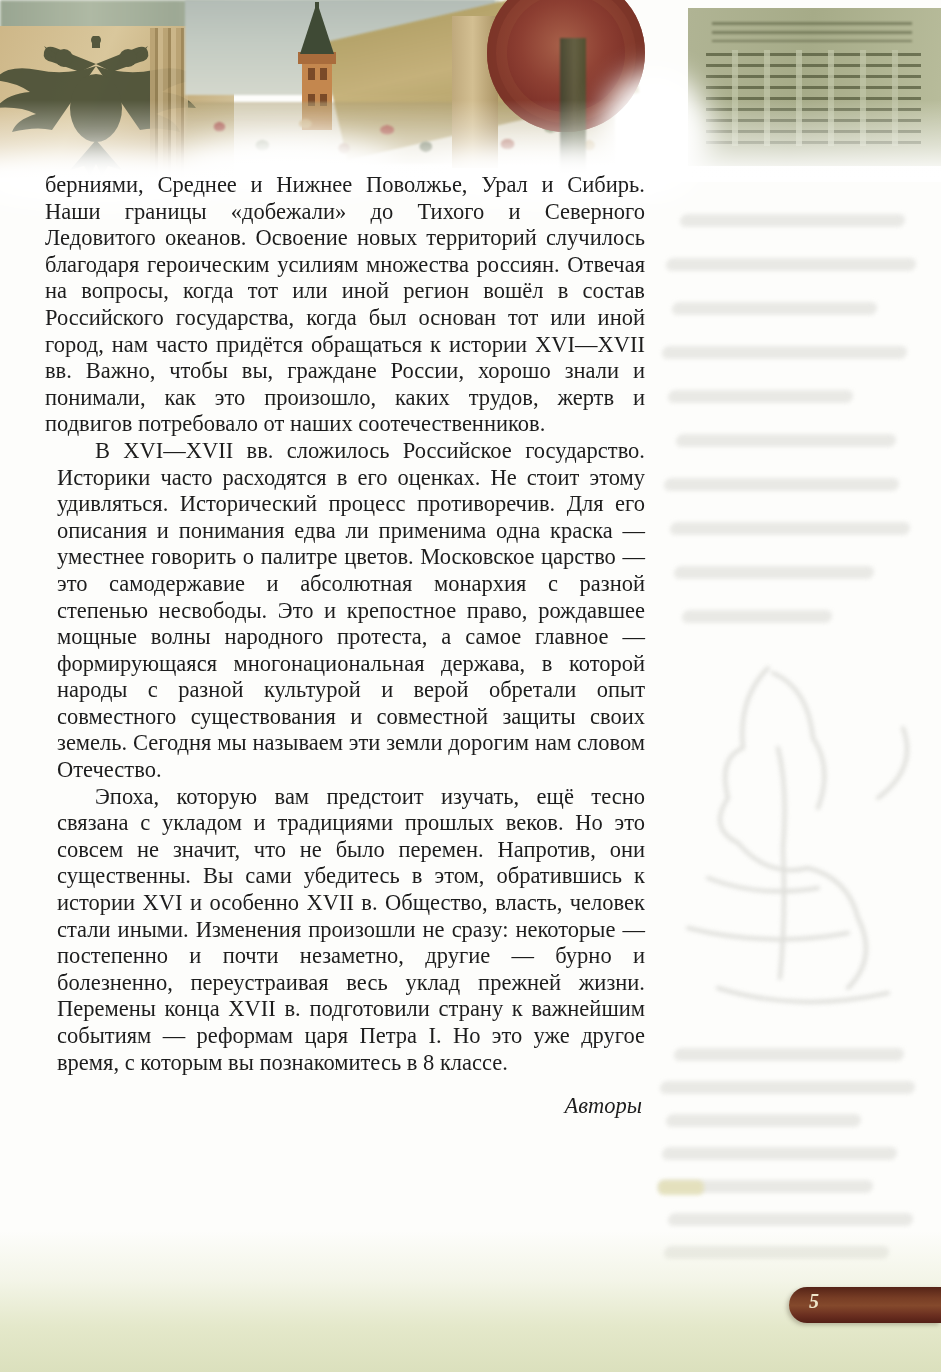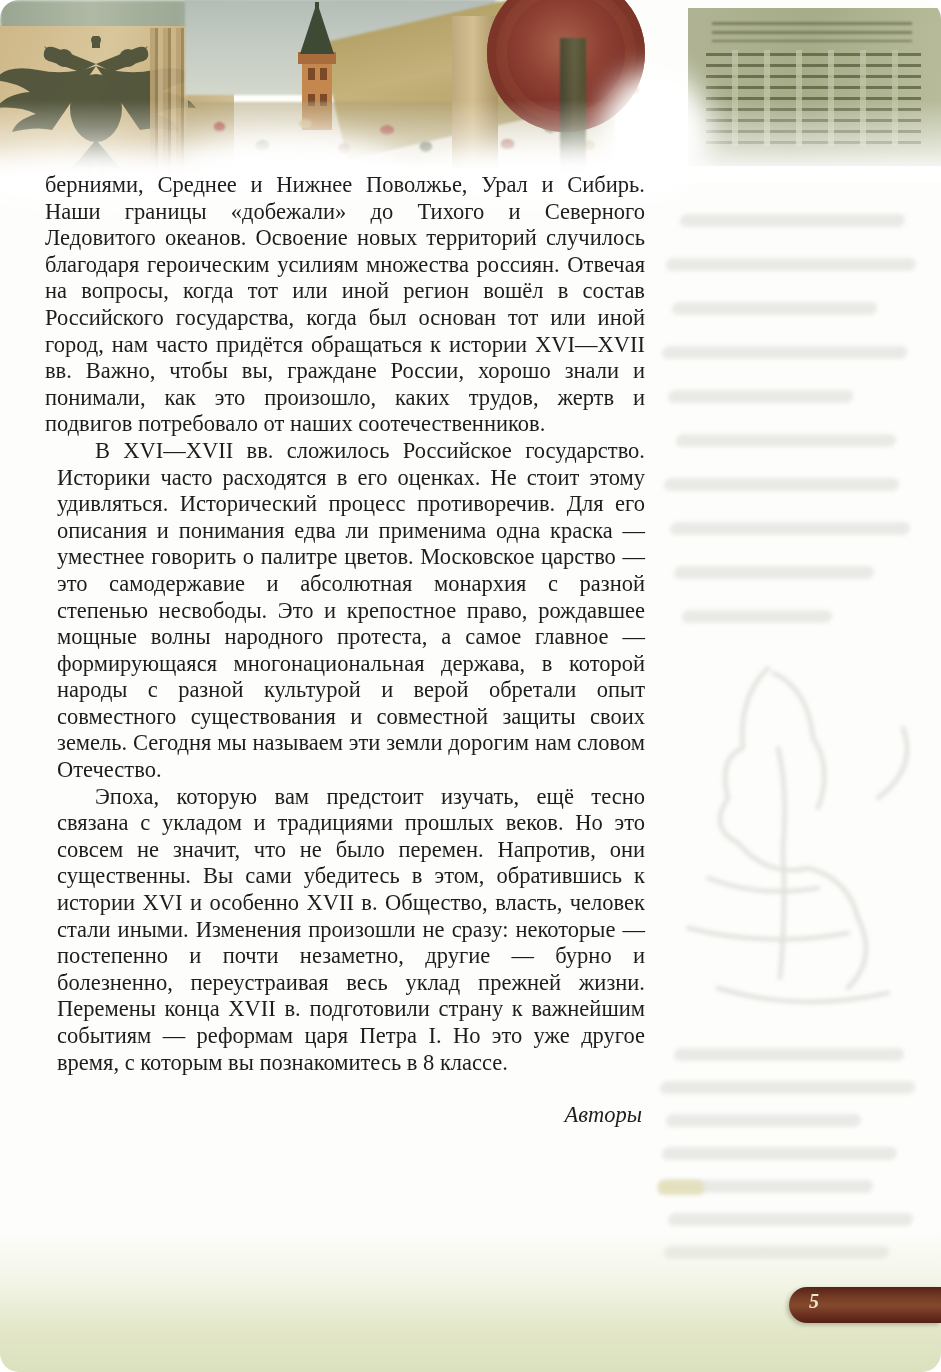--- a/index.html
+++ b/index.html
@@ -7,7 +7,6 @@
     position:relative; width:941px; height:1372px;
     background:#fdfdfb; overflow:hidden;
     font-family:"Liberation Serif", serif;
-    border-radius:19px;
   }
 
   

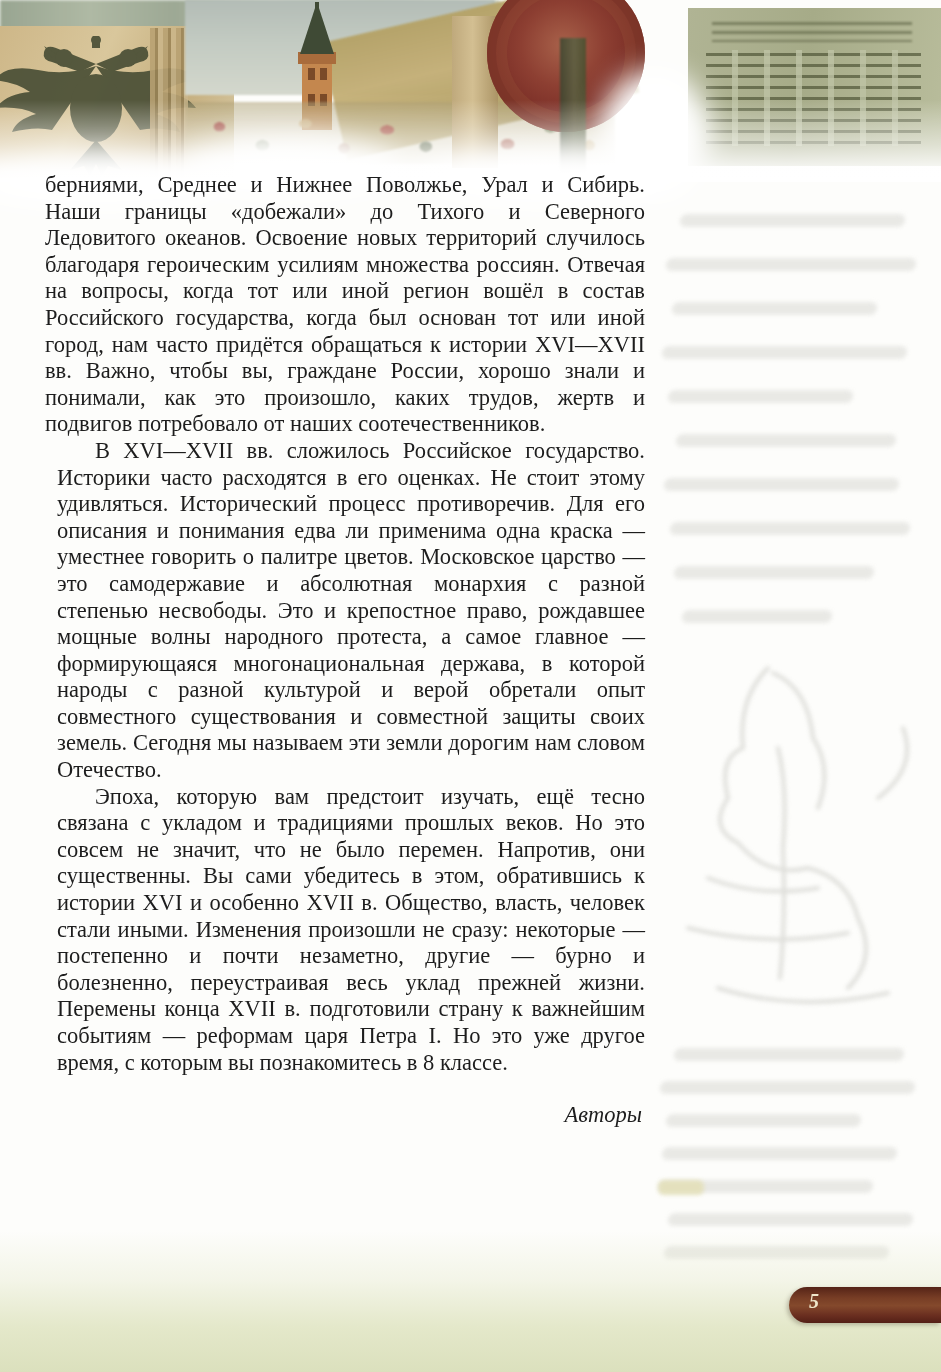--- a/index.html
+++ b/index.html
@@ -106,7 +106,7 @@
   .text-column p { margin:0; }
   .text-column p.indent { text-indent:38px;margin-left:12px; }
   .signature {
-    margin-top:26px; text-align:right; font-style:italic;
+    margin-top:17px; text-align:right; font-style:italic;
     font-size:22.5px; padding-right:3px;
   }
 

